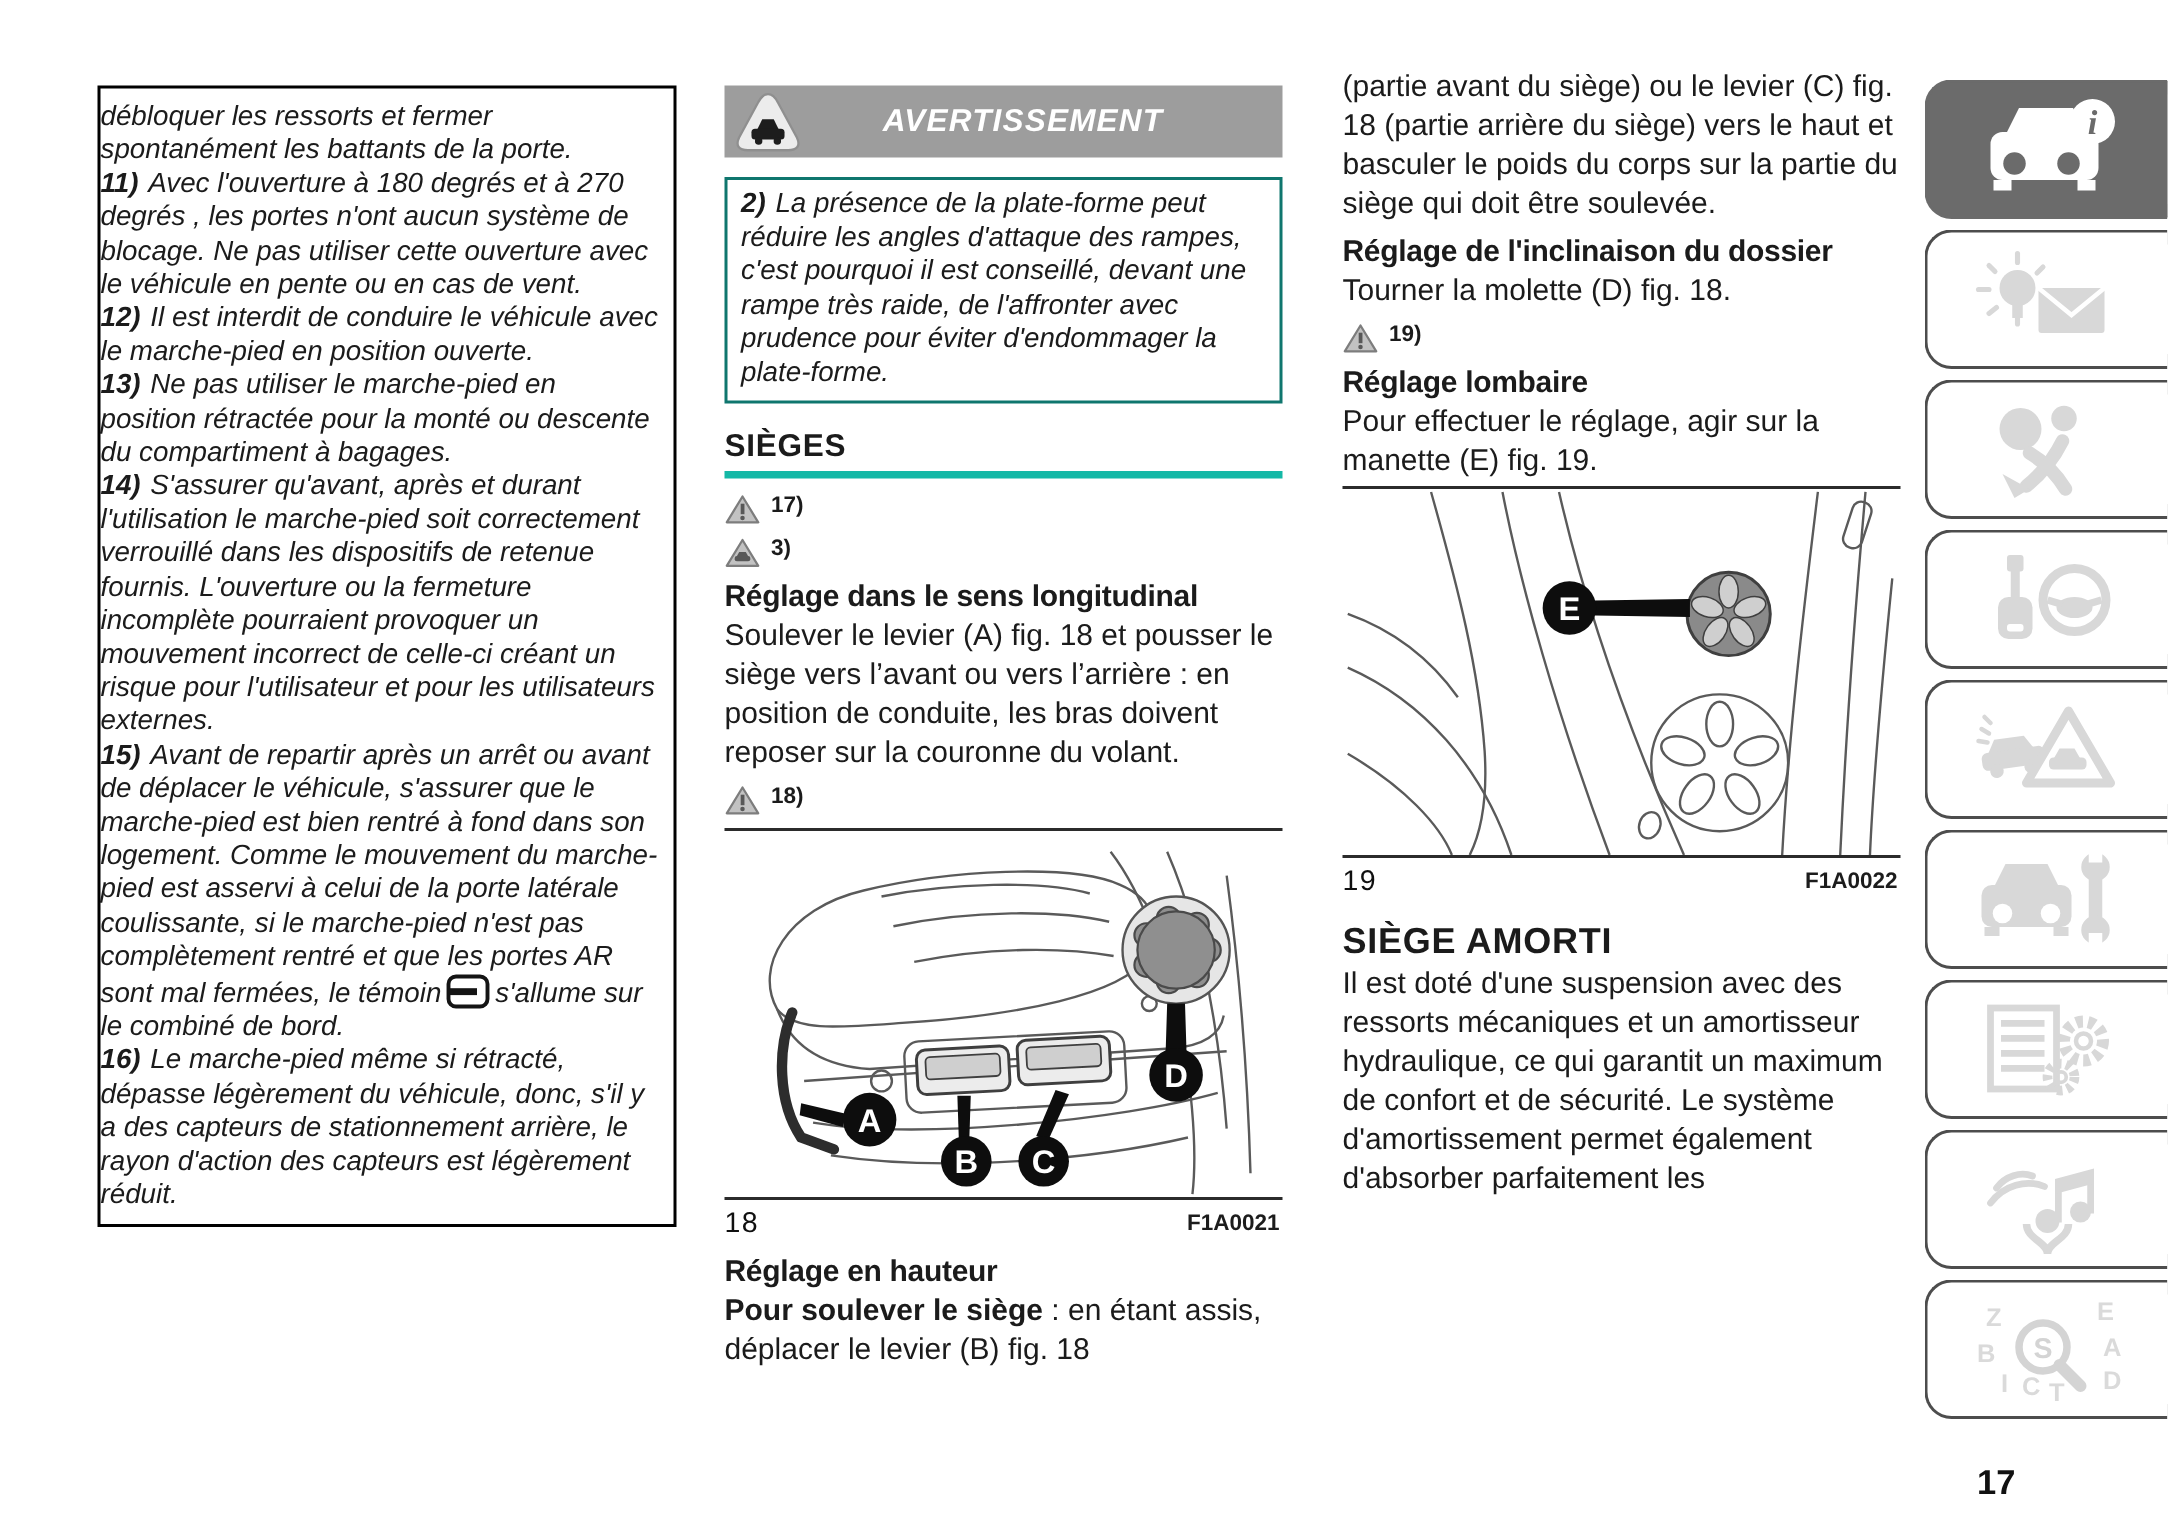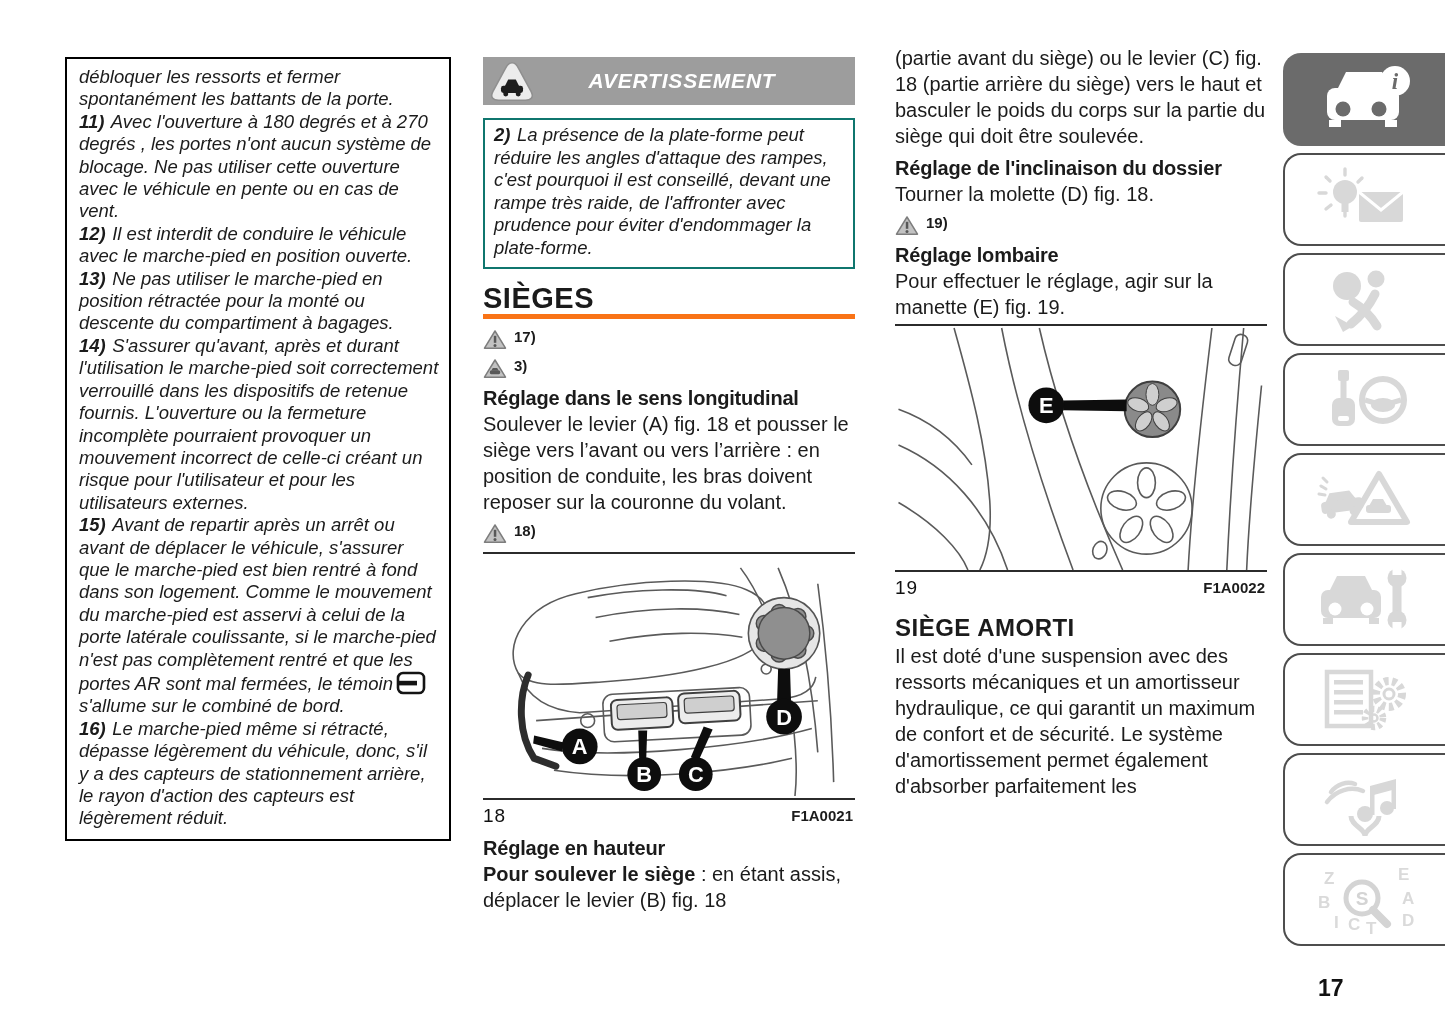--- a/index.html
+++ b/index.html
@@ -10,7 +10,7 @@
 
   
   .notes-box { position:absolute; left:65px; top:57px; width:386px; border:2px solid #000;
-               padding:7px 10px 9px 12px; font-style:italic; font-size:18.5px; line-height:22.4px; }
+               padding:7px 10px 9px 0; font-style:italic; font-size:18.5px; line-height:22.4px; }
   .notes-box p { margin:0; }
   .note-num { font-weight:bold; margin-right:0.35em; }
   .inline-icon { display:inline-block; vertical-align:-5px; margin:0 3px; }

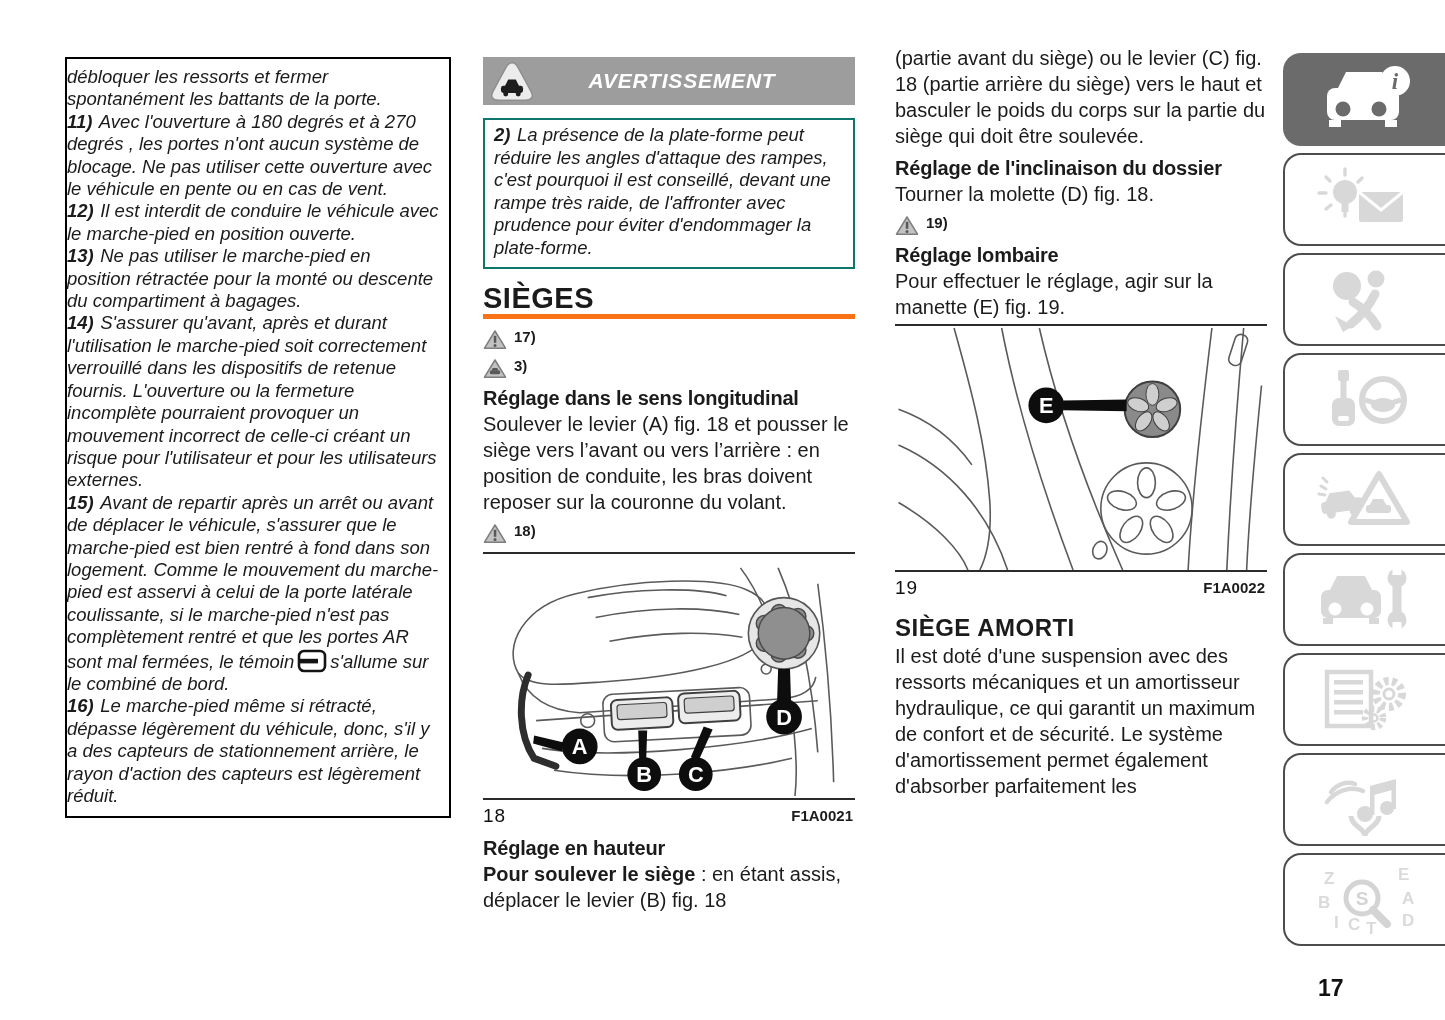--- a/index.html
+++ b/index.html
@@ -28,7 +28,7 @@
   .warn-box { margin-top:13px; border:2px solid #0f766e; padding:4px 9px 7px 9px;
               font-style:italic; font-size:18.5px; line-height:22.6px; }
 
-  h1.sec { font-size:29px; font-weight:bold; letter-spacing:0.5px; border-bottom:5px solid #f97316;
+  h1.sec { font-size:21px; font-weight:bold; letter-spacing:0.5px; border-bottom:5px solid #14b8a6;
            padding-bottom:3px; margin-top:16px; }
   h1.sec2 { font-size:24px; font-weight:bold; letter-spacing:0.5px; margin-top:14px; margin-bottom:2px; }
 

